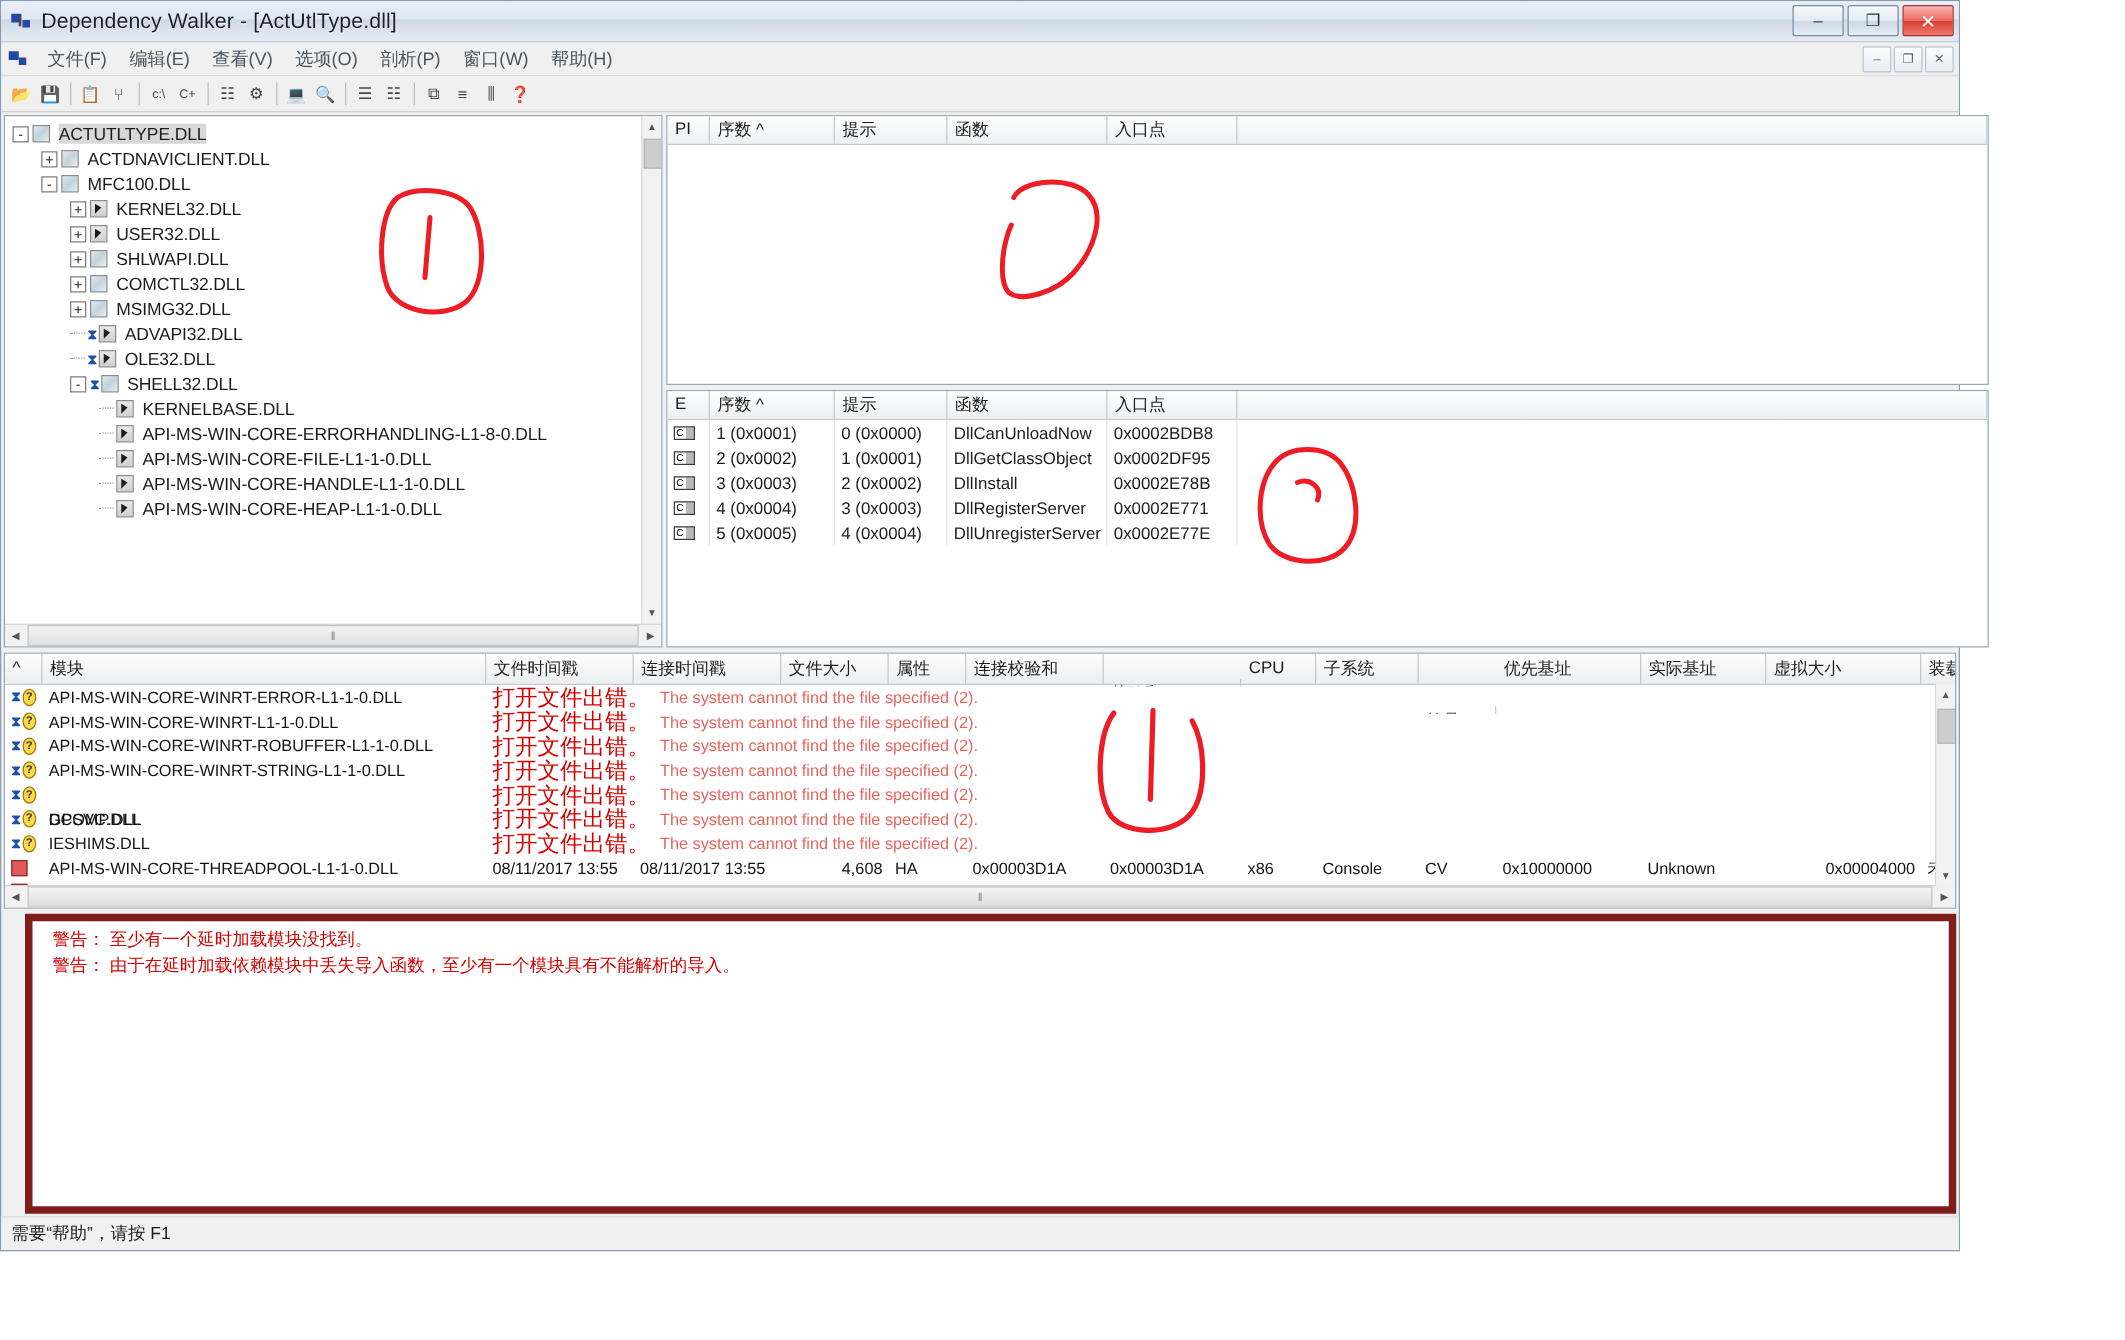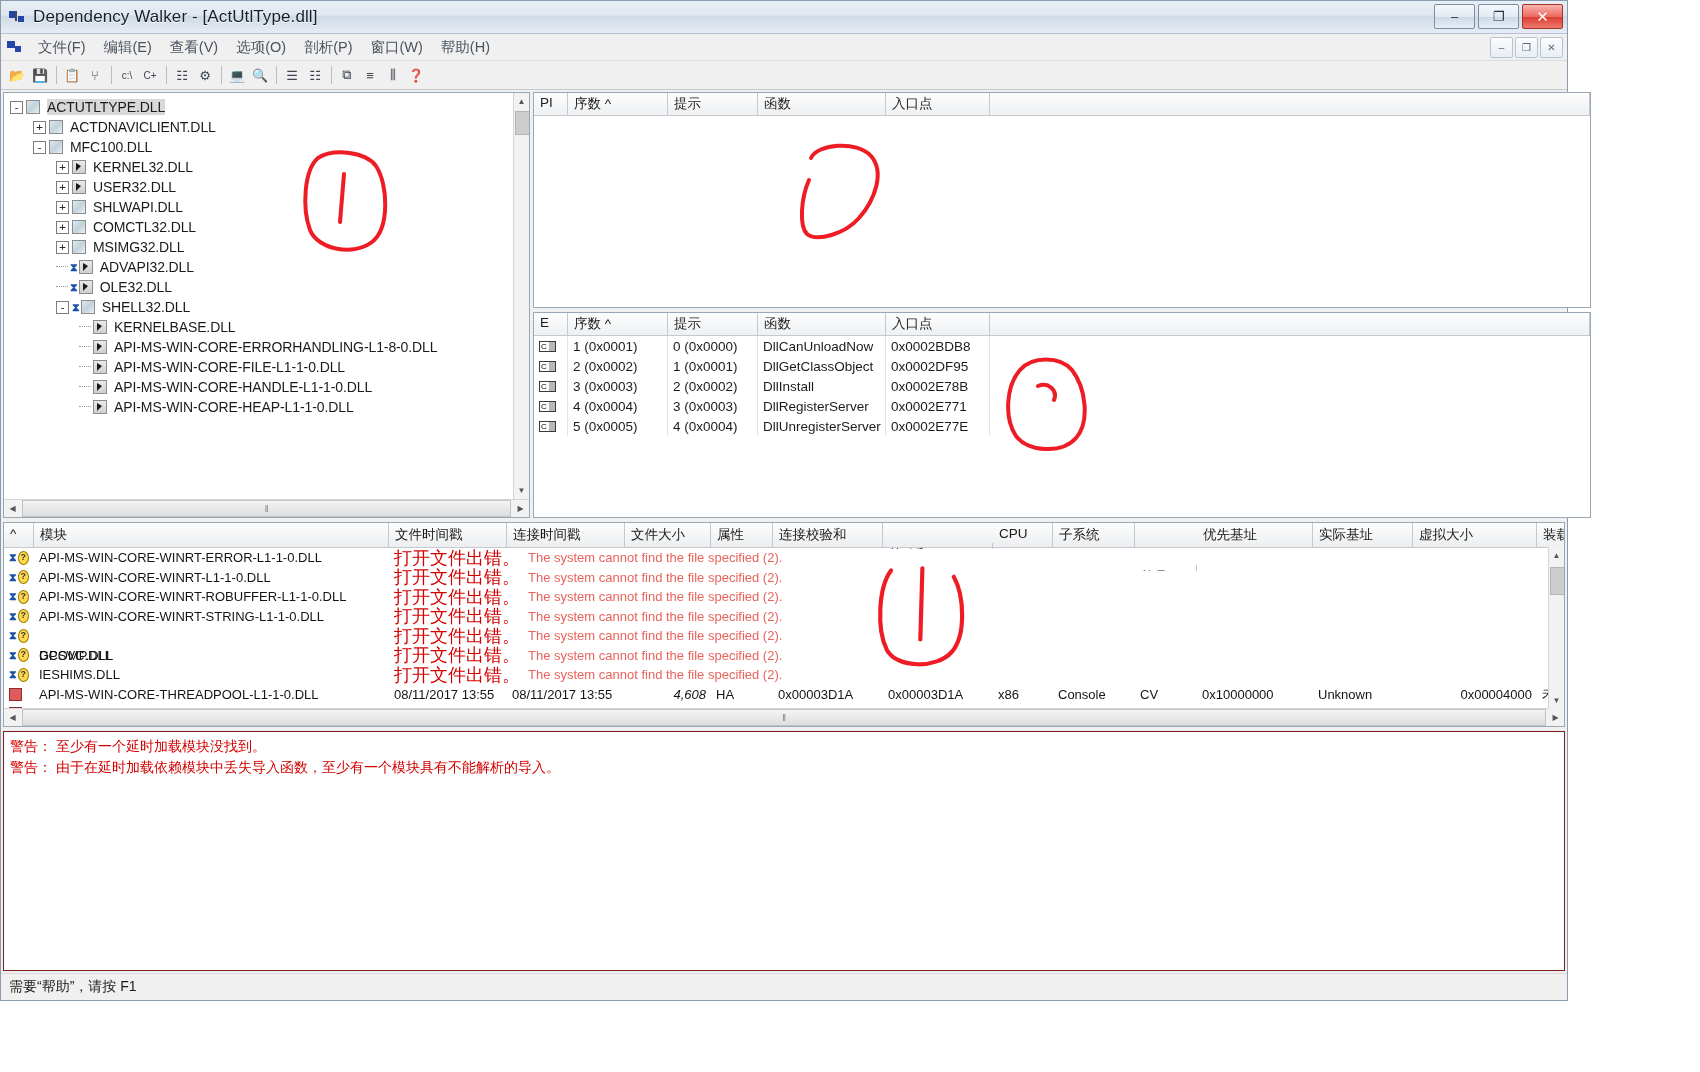--- a/index.html
+++ b/index.html
@@ -580,7 +580,7 @@
           <div class="dcell" style="flex: 0 0 355px;">API-MS-WIN-CORE-THREADPOOL-L1-1-0.DLL</div>
           <div class="dcell" style="flex: 0 0 118px;">08/11/2017 13:55</div>
           <div class="dcell" style="flex: 0 0 118px;">08/11/2017 13:55</div>
-          <div class="dcell num" style="flex: 0 0 86px; font-style: italic;">4,608</div>
+          <div class="dcell num" style="flex: 0 0 86px;">4,608</div>
           <div class="dcell" style="flex: 0 0 62px;">HA</div>
           <div class="dcell" style="flex: 0 0 110px;">0x00003D1A</div>
           <div class="dcell" style="flex: 0 0 110px;">0x00003D1A</div>

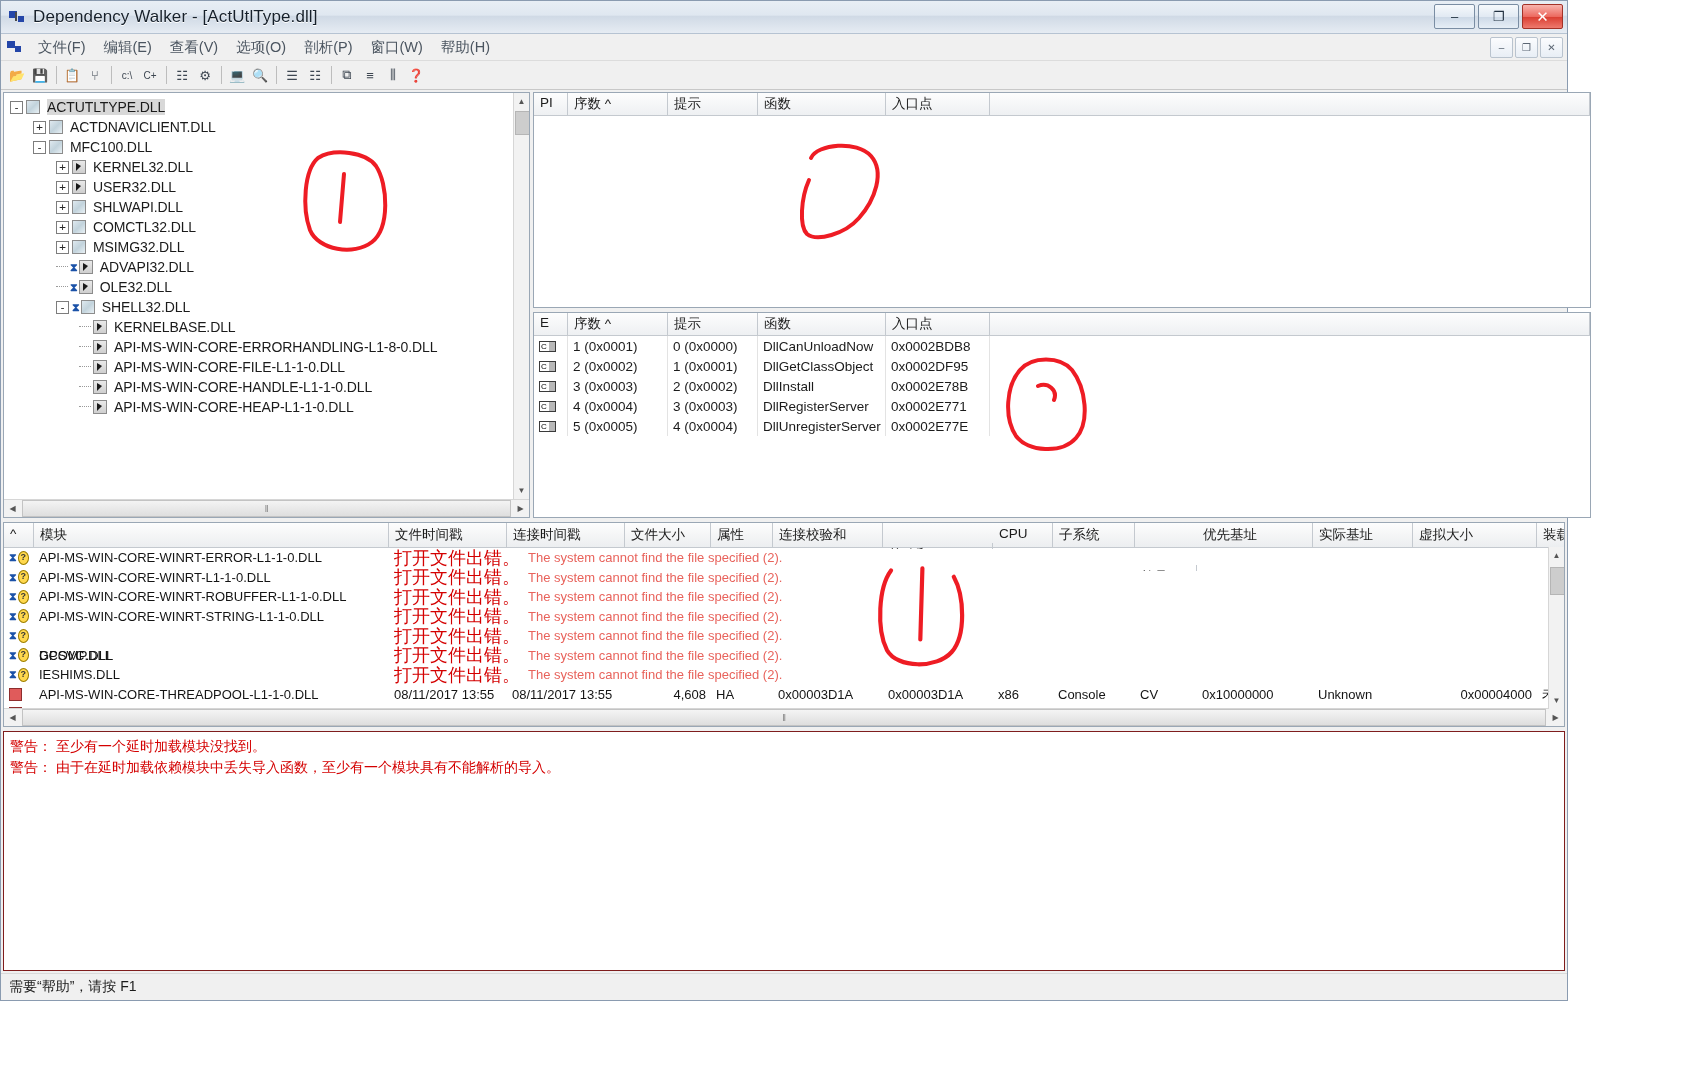--- a/index.html
+++ b/index.html
@@ -193,8 +193,8 @@
 
   
   .warnings{
-    flex:0 0 240px;border:1px solid #7f1d1d;margin:4px 2px 2px 2px;background:#fff;
-    box-sizing:border-box;padding:4px 6px;overflow:hidden;
+    flex:0 0 240px;border:6px solid #7f1d1d;margin:4px 2px 2px 19px;background:#fff;
+    box-sizing:border-box;padding:4px 16px;overflow:hidden;
   }
   .warn-line{color:#d40000;font-size:14px;line-height:21px;font-family:"Liberation Sans",sans-serif;}
 

